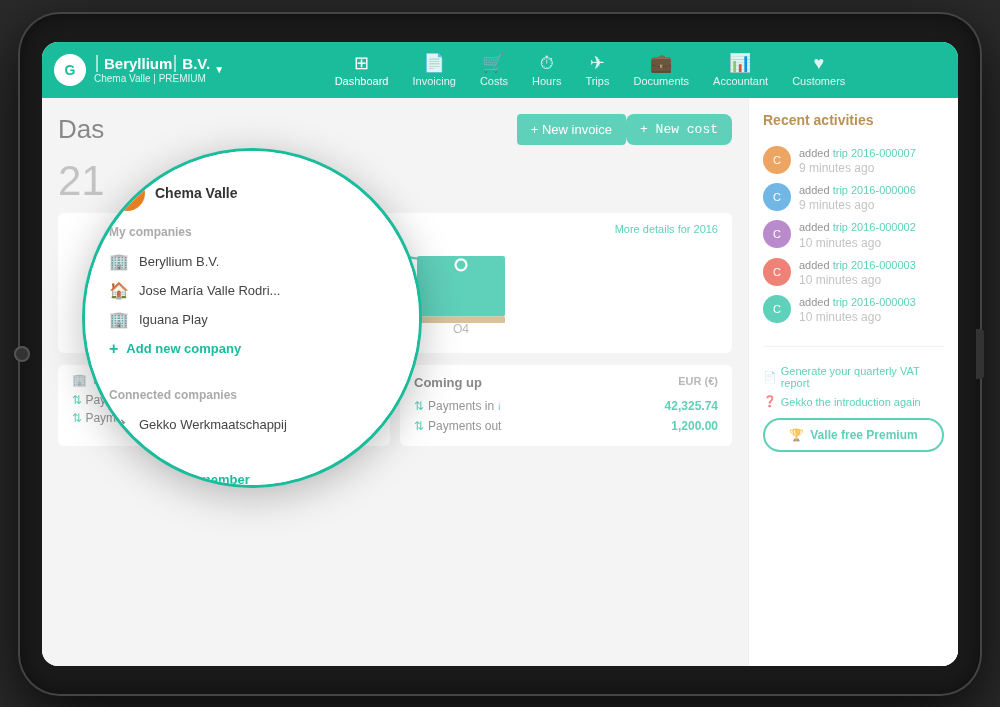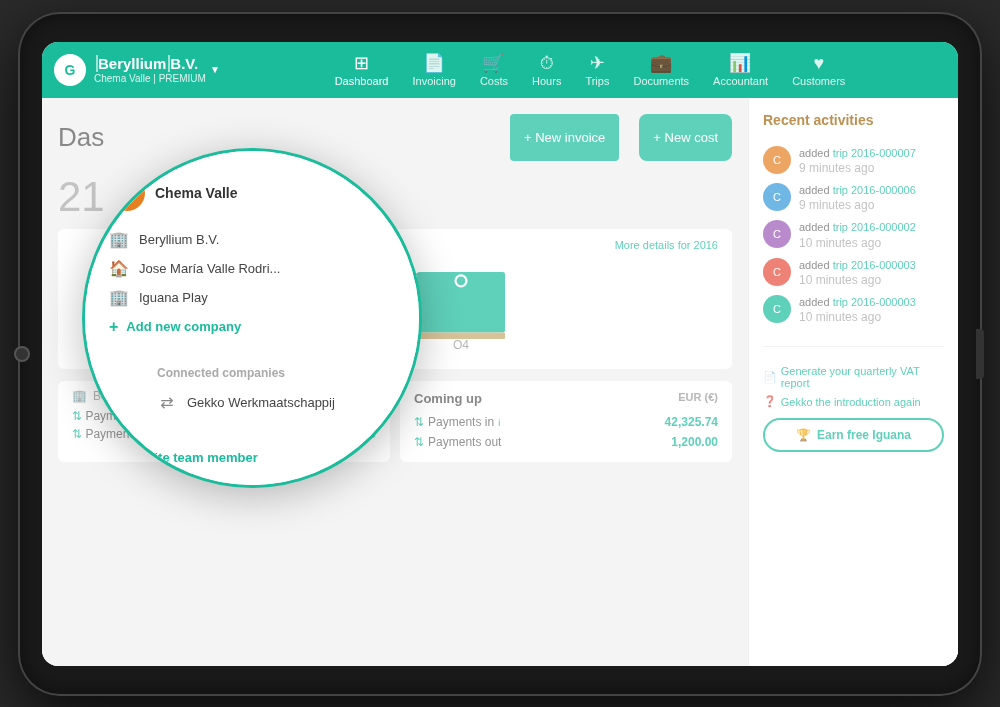--- a/index.html
+++ b/index.html
@@ -92,6 +92,7 @@
     }
     .logo-text .company-name span {
       border-left: 2px solid rgba(255,255,255,0.6);
+      padding-left: 6px;
       margin-left: 2px;
     }
     .logo-text .subtitle {

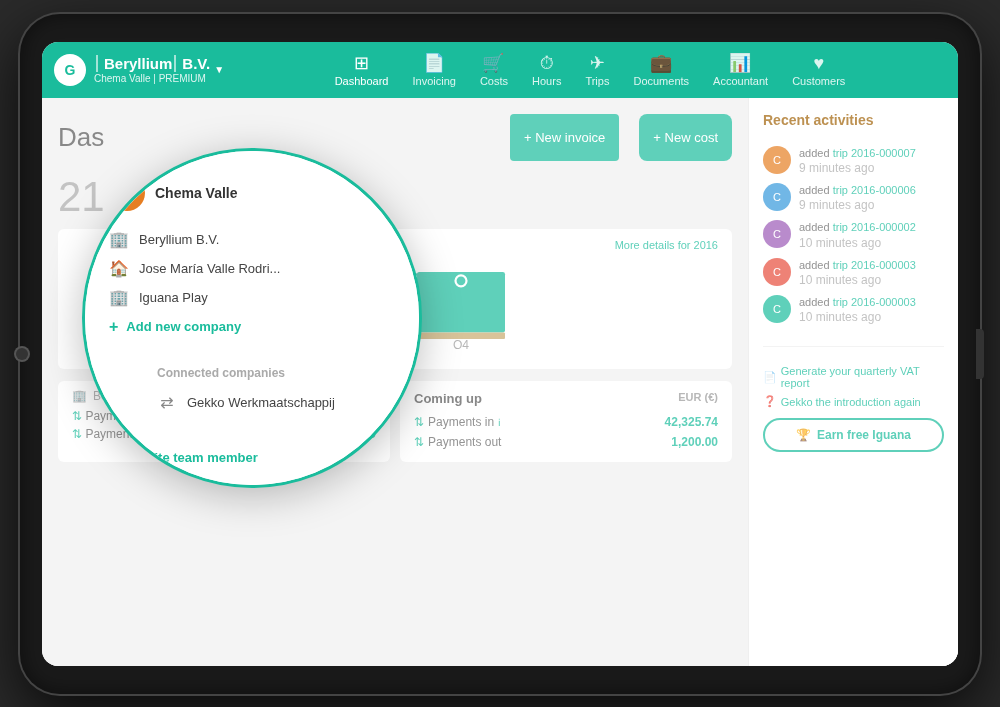--- a/index.html
+++ b/index.html
@@ -150,7 +150,7 @@
     }
     .dash-buttons {
       display: flex;
-      gap: 20px;
+      gap: 0;
     }
     .btn-invoice {
       background: #1abc9c;

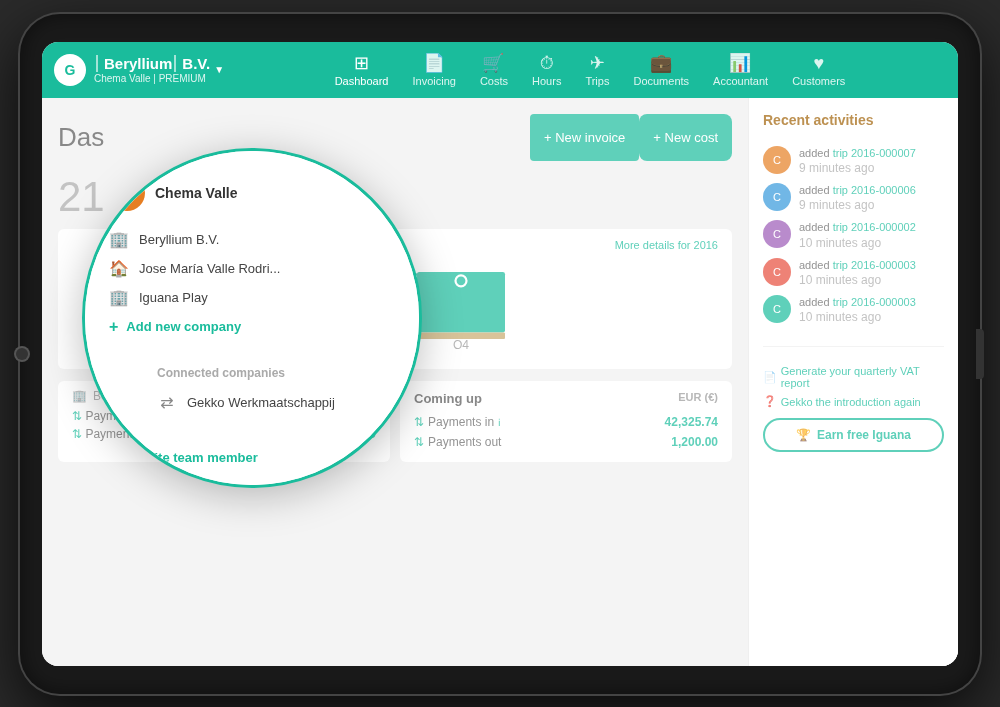--- a/index.html
+++ b/index.html
@@ -168,13 +168,14 @@
       background: #1abc9c;
       color: white;
       border: none;
-      padding: 16px 14px;
+      padding: 8px 14px;
       border-radius: 8px;
       font-size: 13px;
       cursor: pointer;
       display: flex;
       align-items: center;
       gap: 4px;
+      font-family: Liberation Mono, monospace;
     }
 
     

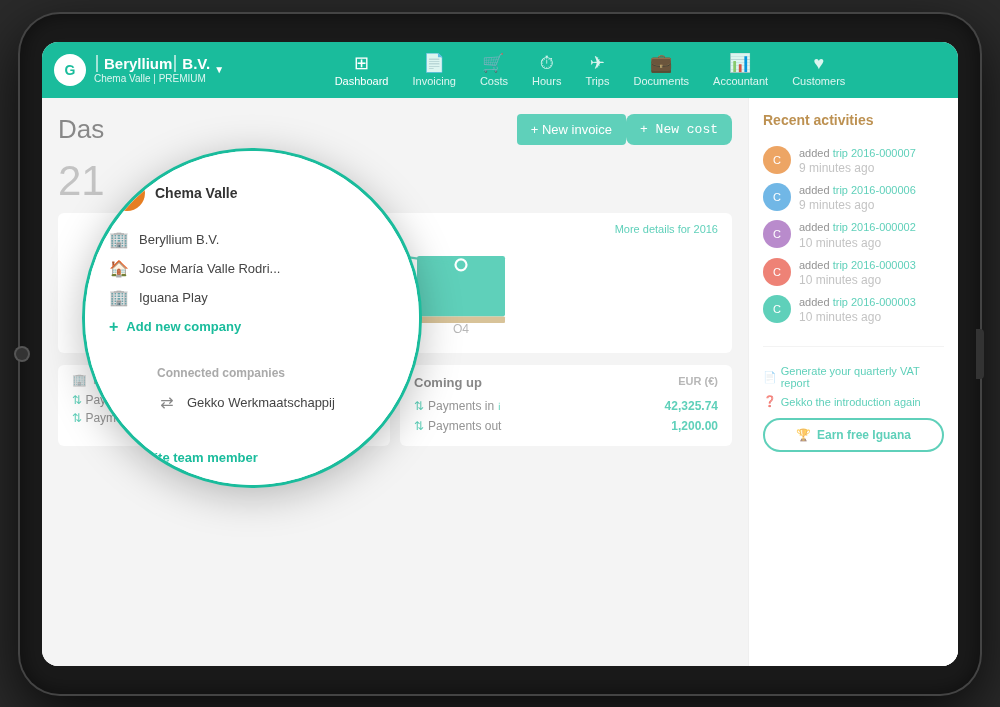--- a/index.html
+++ b/index.html
@@ -676,6 +676,7 @@
               <span class="user-name-circle">Chema Valle</span>
             </div>
 
+            <div class="section-label">My companies</div>
 
             <div class="company-item">
               <span class="company-icon">🏢</span>

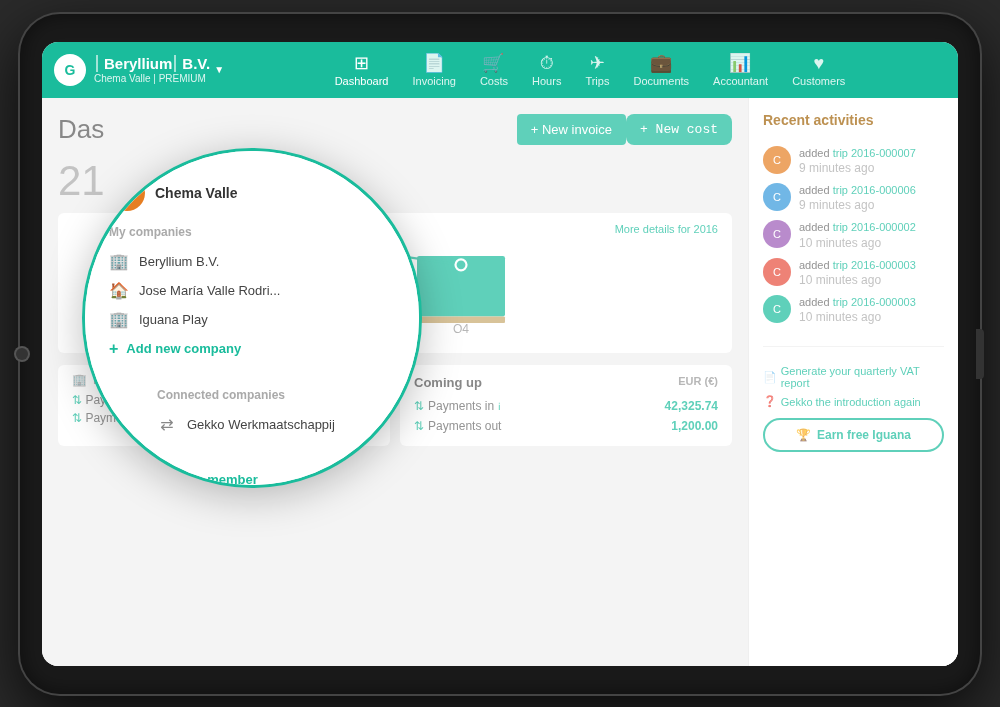--- a/index.html
+++ b/index.html
@@ -416,7 +416,6 @@
     }
     .connected-section {
       margin-top: 8px;
-      margin-left: 48px;
     }
     .invite-row {
       display: flex;

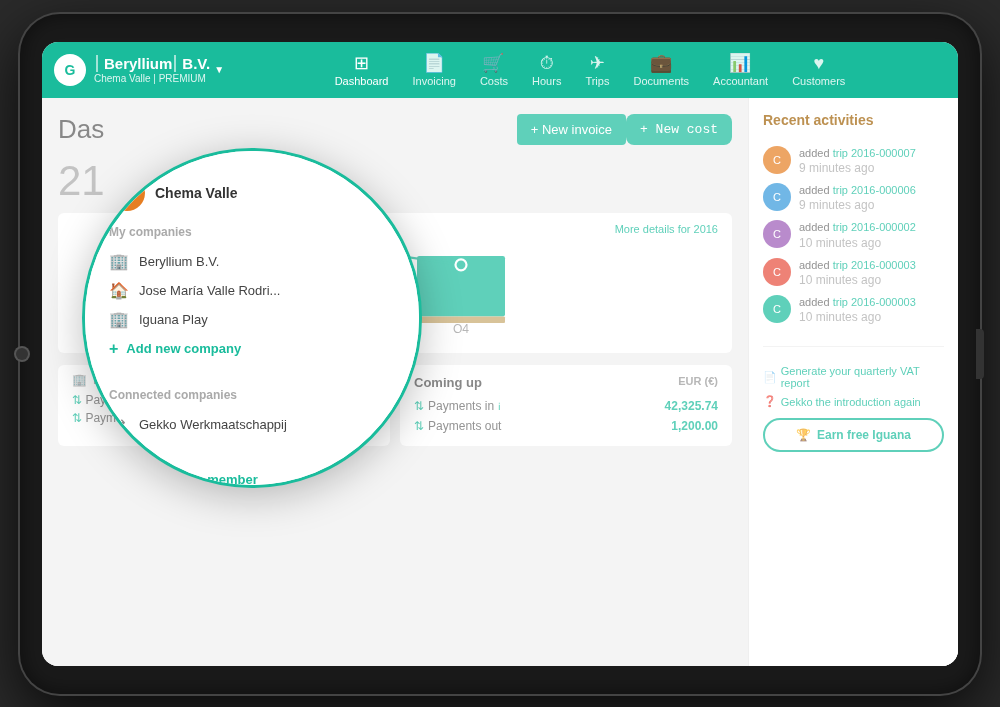--- a/index.html
+++ b/index.html
@@ -659,7 +659,7 @@
 
         <button class="earn-btn">
           <span>🏆</span>
-          <span>Earn free Iguana</span>
+          <span>Valle free Premium</span>
         </button>
       </div>
 

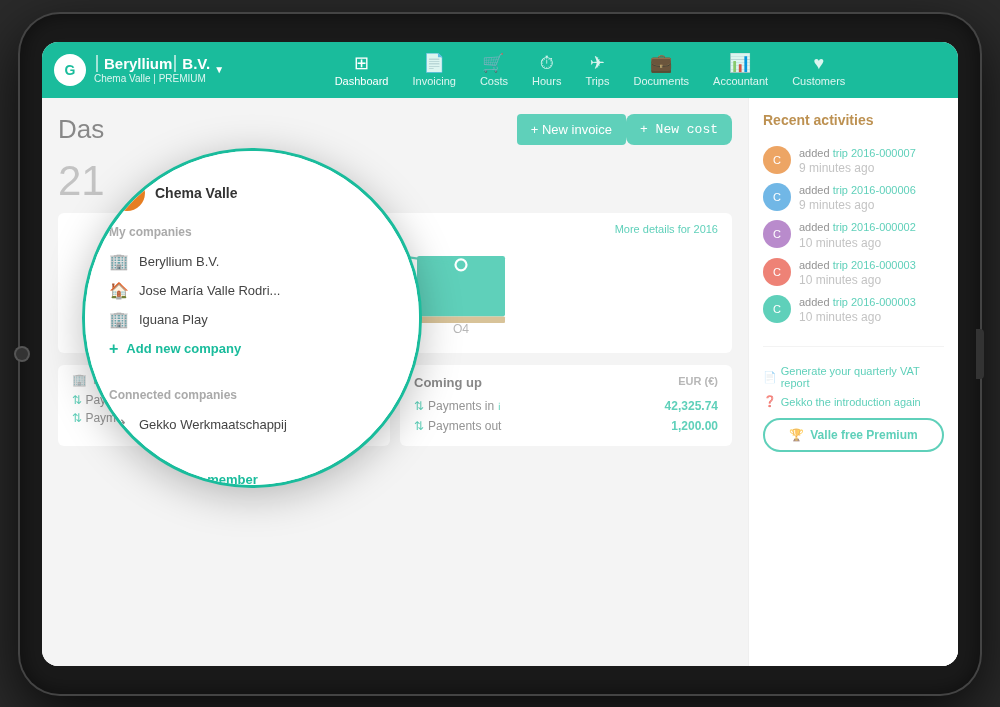--- a/index.html
+++ b/index.html
@@ -420,7 +420,6 @@
     .invite-row {
       display: flex;
       align-items: center;
-      gap: 8px;
       padding: 8px 0;
       cursor: pointer;
       color: #1abc9c;

